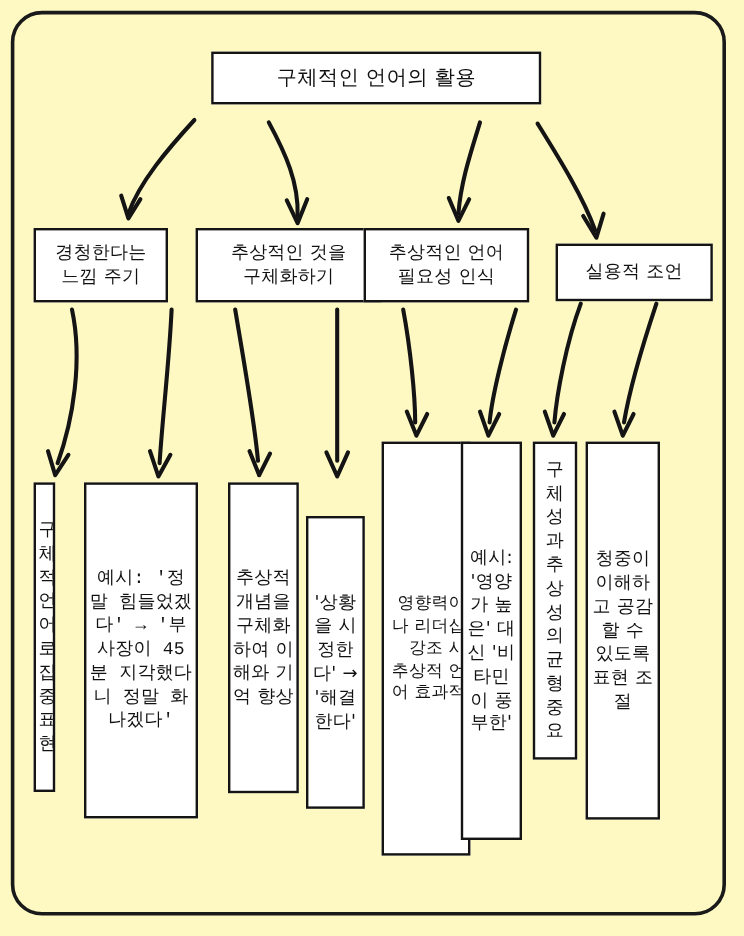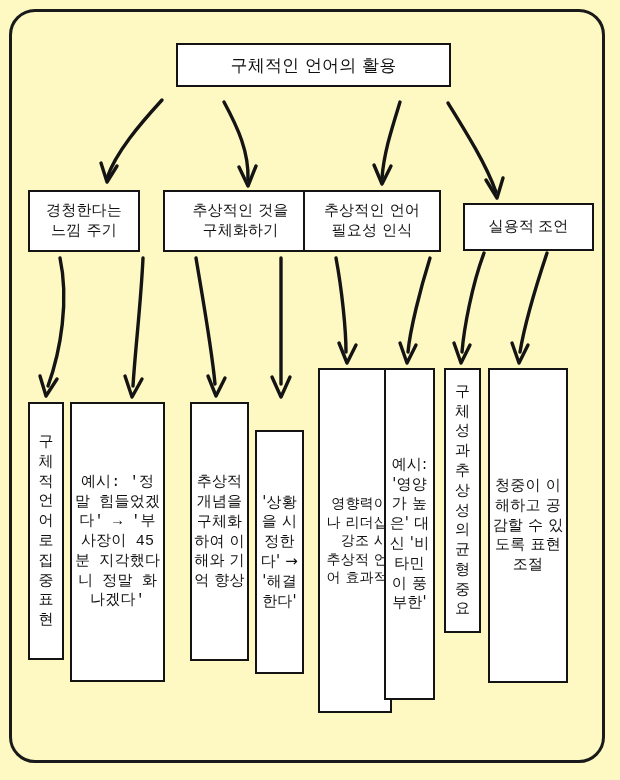--- a/index.html
+++ b/index.html
@@ -71,7 +71,7 @@
   #node-l2-0 { left: 28px;  top: 190px; width: 112px; height: 62px; font-size: 15px; }
   #node-l2-1 { left: 163px; top: 190px; width: 155px; height: 62px; font-size: 15px; }
   #node-l2-2 { left: 303px; top: 190px; width: 138px; height: 62px; font-size: 15px; }
-  #node-l2-3 { left: 463px; top: 203px; width: 131px; height: 48px; font-size: 15px; font-family: Liberation Serif, serif; }
+  #node-l2-3 { left: 463px; top: 203px; width: 131px; height: 48px; font-size: 15px; }
   
   #node-l3-0 { left: 28px;  top: 402px; width: 36px;  height: 258px; font-size: 15px; }
   #node-l3-1 { left: 70px;  top: 402px; width: 95px;  height: 280px; font-size: 15px; font-family: Liberation Mono, monospace; }

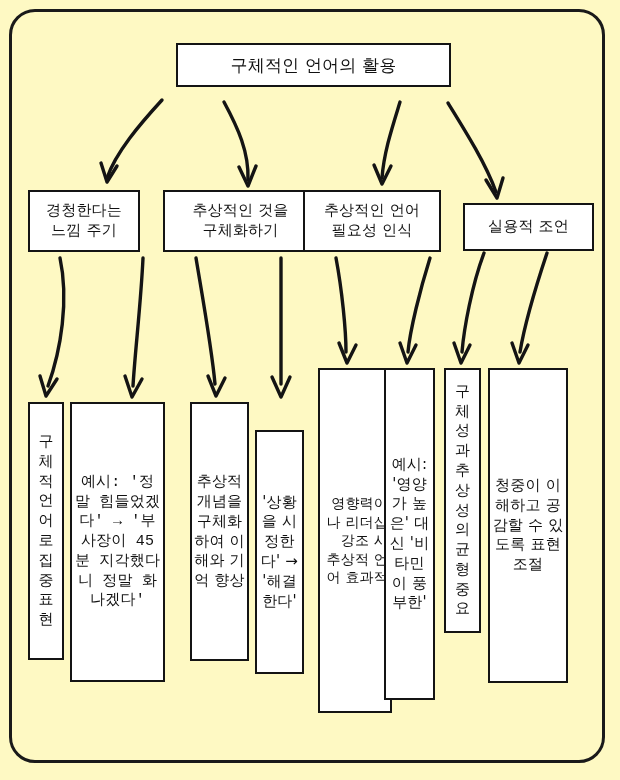--- a/index.html
+++ b/index.html
@@ -73,7 +73,7 @@
   #node-l2-2 { left: 303px; top: 190px; width: 138px; height: 62px; font-size: 15px; }
   #node-l2-3 { left: 463px; top: 203px; width: 131px; height: 48px; font-size: 15px; }
   
-  #node-l3-0 { left: 28px;  top: 402px; width: 36px;  height: 258px; font-size: 15px; }
+  #node-l3-0 { left: 28px;  top: 402px; width: 18px;  height: 258px; font-size: 15px; }
   #node-l3-1 { left: 70px;  top: 402px; width: 95px;  height: 280px; font-size: 15px; font-family: Liberation Mono, monospace; }
   #node-l3-2 { left: 190px; top: 402px; width: 59px;  height: 259px; font-size: 15px; }
   #node-l3-3 { left: 255px; top: 413px; width: 49px;  height: 244px; font-size: 15px; margin-top: 17px; }

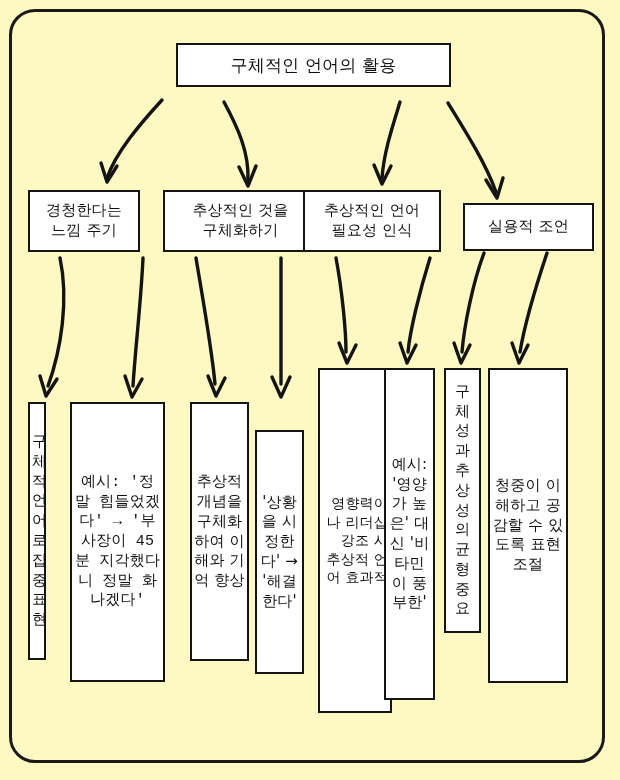--- a/index.html
+++ b/index.html
@@ -80,7 +80,7 @@
   #node-l3-4 { left: 318px; top: 368px; width: 74px;  height: 345px; font-size: 14px; text-align: right; }
   #node-l3-5 { left: 384px; top: 368px; width: 51px;  height: 332px; font-size: 15px; }
   #node-l3-6 { left: 444px; top: 368px; width: 37px;  height: 265px; font-size: 15px; }
-  #node-l3-7 { left: 488px; top: 368px; width: 80px;  height: 315px; font-size: 15px; }
+  #node-l3-7 { left: 488px; top: 368px; width: 62px;  height: 315px; font-size: 15px; }
 </style>
 </head>
 <body>

